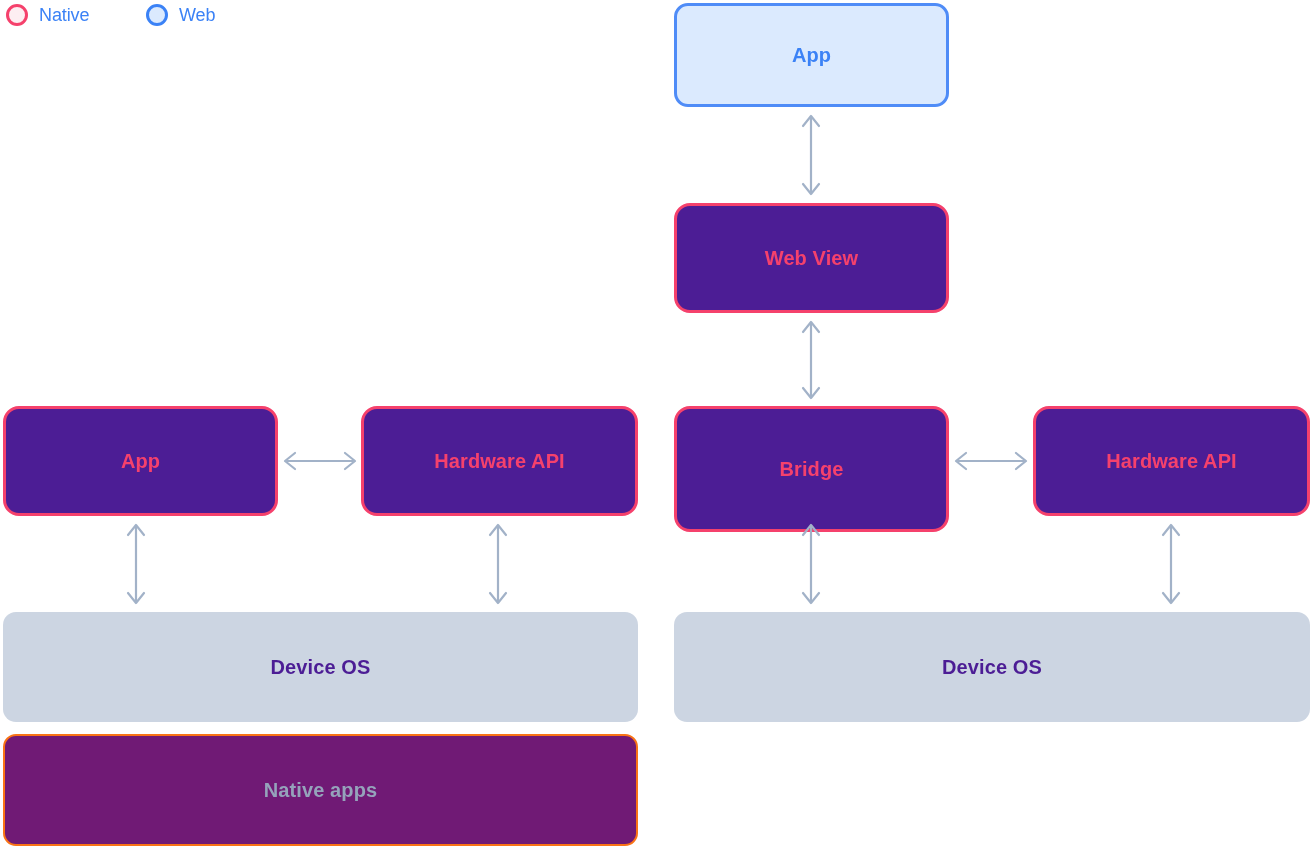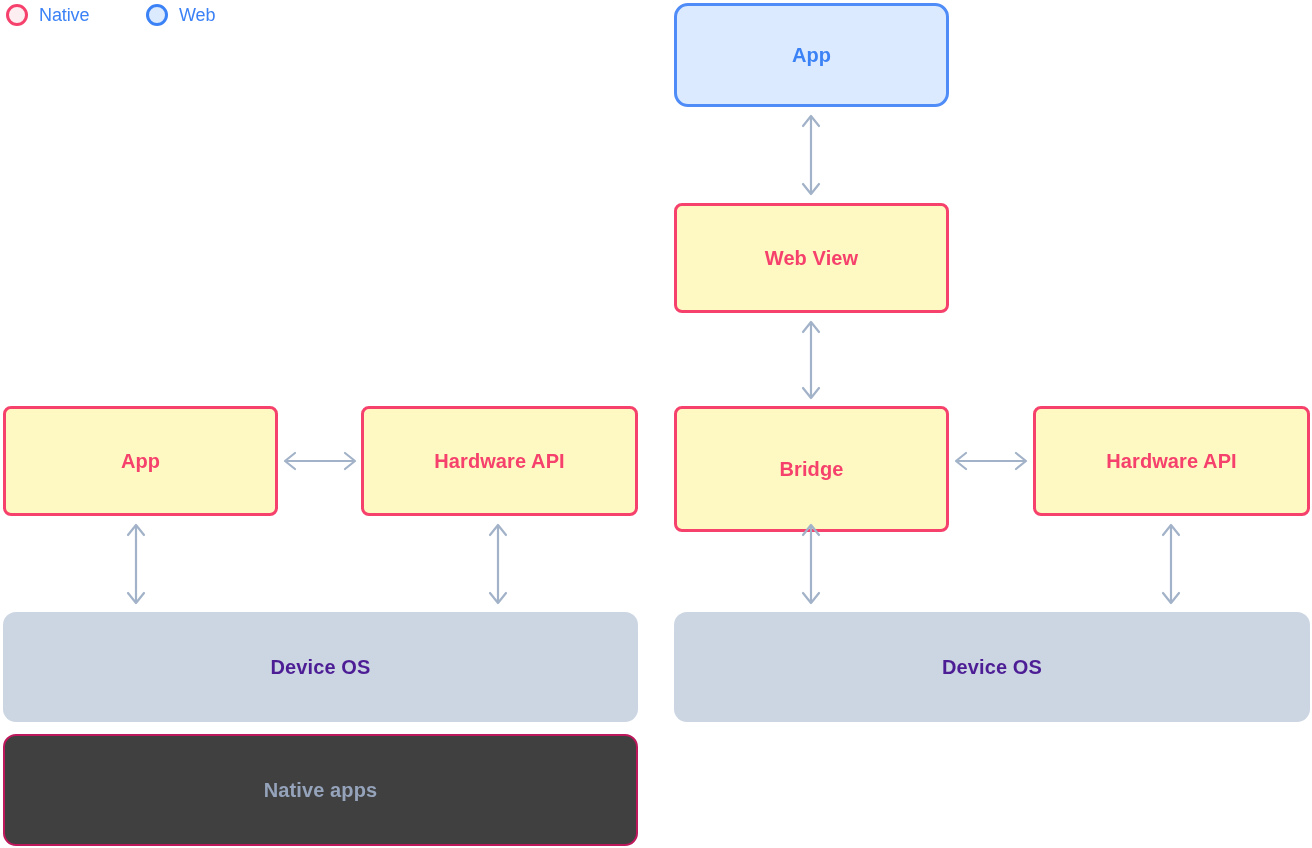--- a/index.html
+++ b/index.html
@@ -59,9 +59,9 @@
   }
 
   .box.native {
-    background: #fef9c3;
+    background: #4c1d95;
     border: 3px solid #f5416c;
-    border-radius: 8px;
+    border-radius: 16px;
   }
   .box.native .box-label { color: #f5416c; }
 

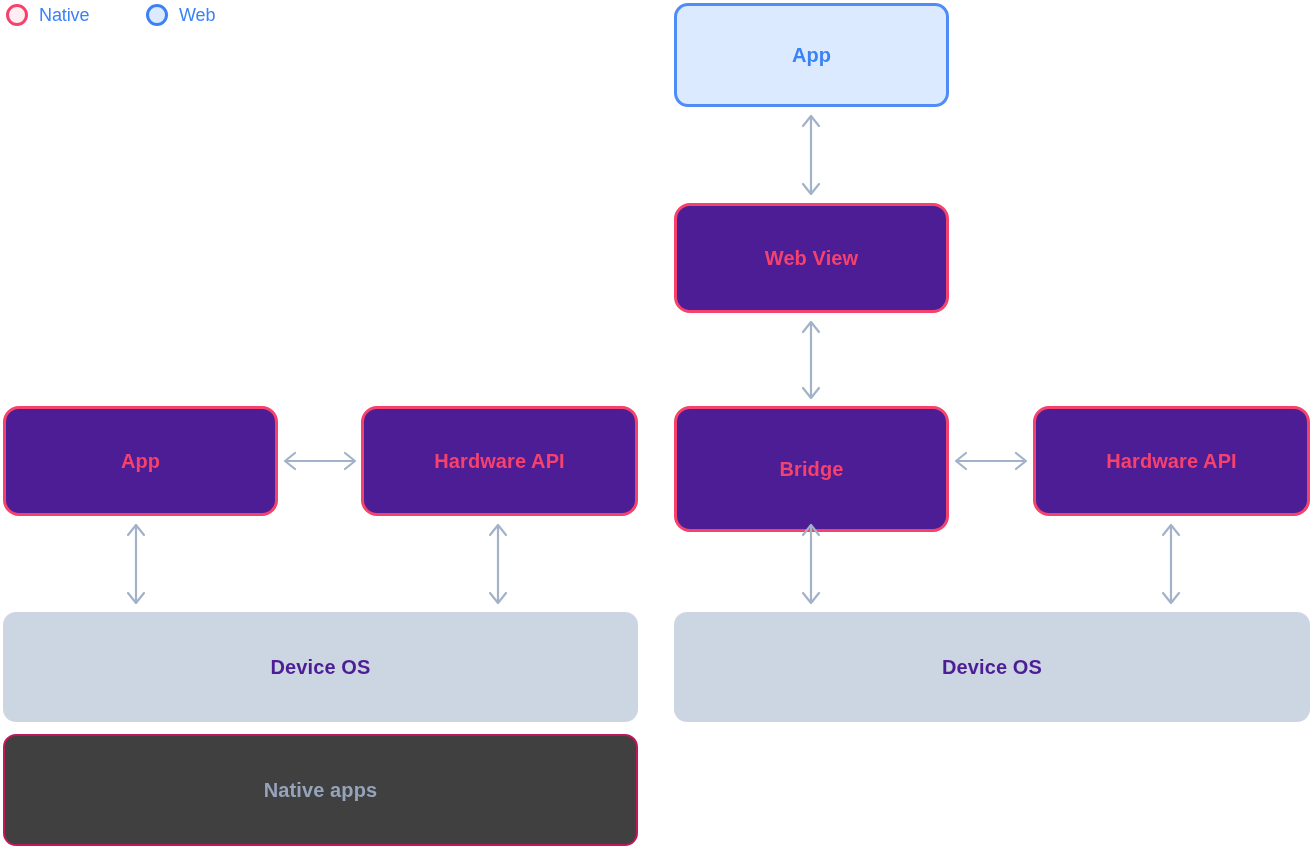--- a/index.html
+++ b/index.html
@@ -80,8 +80,8 @@
   .box.os .box-label { color: #4c1d95; }
 
   .box.platform {
-    background: #404040;
-    border: 2px solid #be185d;
+    background: #701a75;
+    border: 2px solid #f97316;
     border-radius: 13px;
   }
   .box.platform .box-label { color: #95a3bb; }

